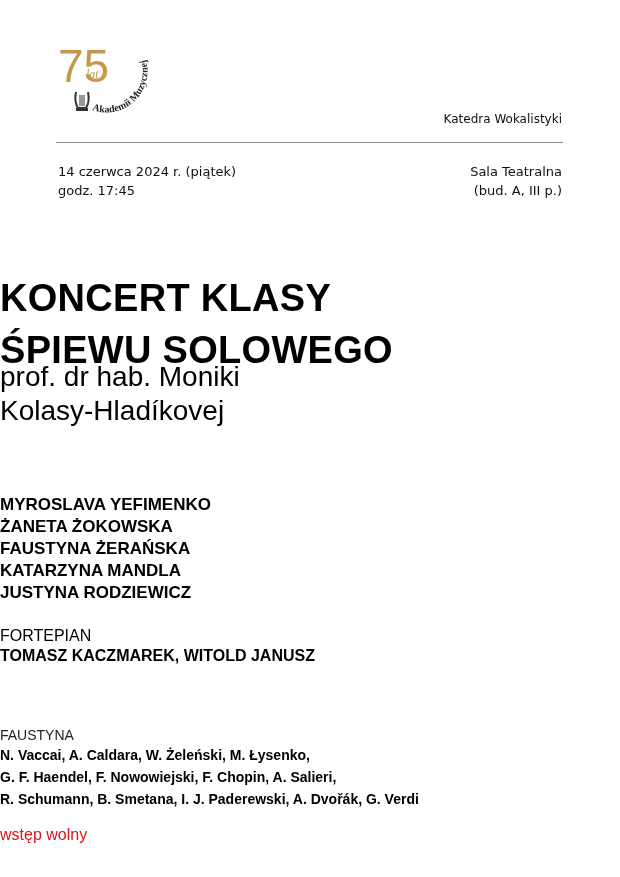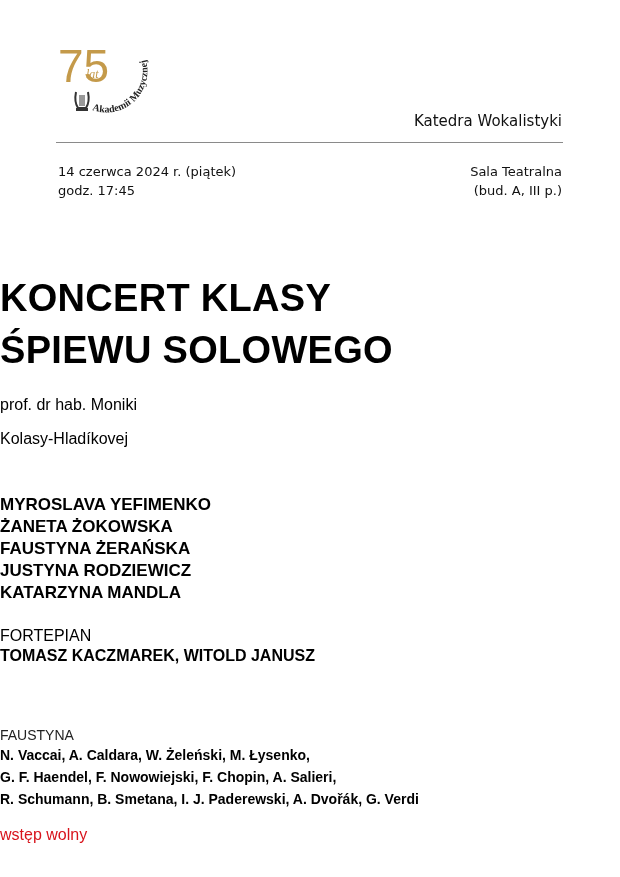--- a/index.html
+++ b/index.html
@@ -5,7 +5,7 @@
     html, body { margin: 0; padding: 0; background: #ffffff; }
     body { width: 620px; height: 877px; position: relative; overflow: hidden; color: #000; }
     .logo { position: absolute; left: 52px; top: 24px; width: 115px; height: 100px; }
-    .dept { position: absolute; right: 58px; top: 112px; font-family: "DejaVu Sans", sans-serif; font-size: 15px; color: #111; }
+    .dept { position: absolute; right: 58px; top: 112px; font-family: "DejaVu Sans", sans-serif; font-size: 12px; color: #111; }
     .rule { position: absolute; left: 56px; right: 57px; top: 142px; height: 1px; background: #8a8a8a; }
     .meta { position: absolute; top: 146px; font-family: "DejaVu Sans", sans-serif; font-size: 13px; line-height: 19px; color: #111; margin-top: 16px; }
     .meta.left { left: 58px; }

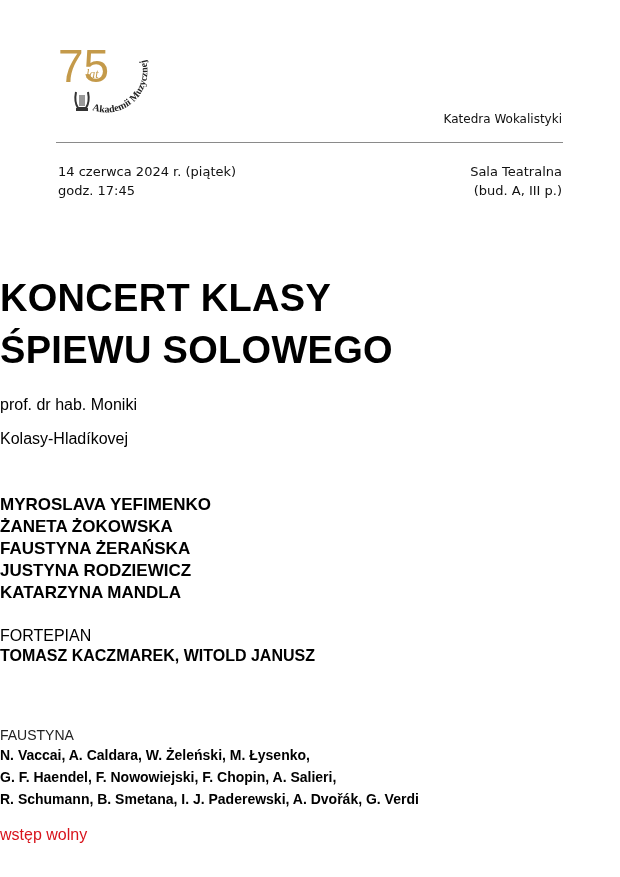--- a/index.html
+++ b/index.html
@@ -12,7 +12,7 @@
     .meta.right { right: 58px; text-align: right; }
     .center { position: absolute; left: 0; right: 0; text-align: left; font-family: "Liberation Sans", sans-serif; }
     .title { top: 272px; font-size: 38px; font-weight: bold; line-height: 52px; letter-spacing: 0.3px; }
-    .subtitle { top: 388px; font-size: 16px; line-height: 34px; }
+    .subtitle { top: 360px; font-size: 28px; line-height: 34px; }
     .performers { top: 494px; font-size: 17px; font-weight: bold; line-height: 22px; }
     .piano-label { top: 626px; font-size: 16px; line-height: 20px; }
     .pianists { top: 646px; font-size: 16px; font-weight: bold; line-height: 20px; }

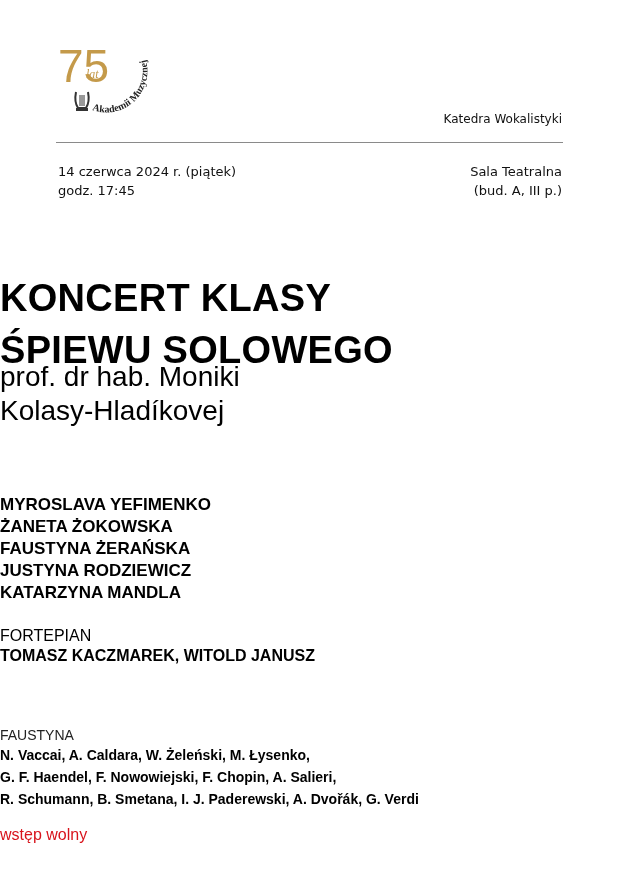--- a/index.html
+++ b/index.html
@@ -68,8 +68,8 @@
   <span class="line">MYROSLAVA YEFIMENKO</span>
   <span class="line">ŻANETA ŻOKOWSKA</span>
   <span class="line">FAUSTYNA ŻERAŃSKA</span>
+  <span class="line">KATARZYNA MANDLA</span>
   <span class="line">JUSTYNA RODZIEWICZ</span>
-  <span class="line">KATARZYNA MANDLA</span>
 </div>
 
 <div class="center piano-label">FORTEPIAN</div>

